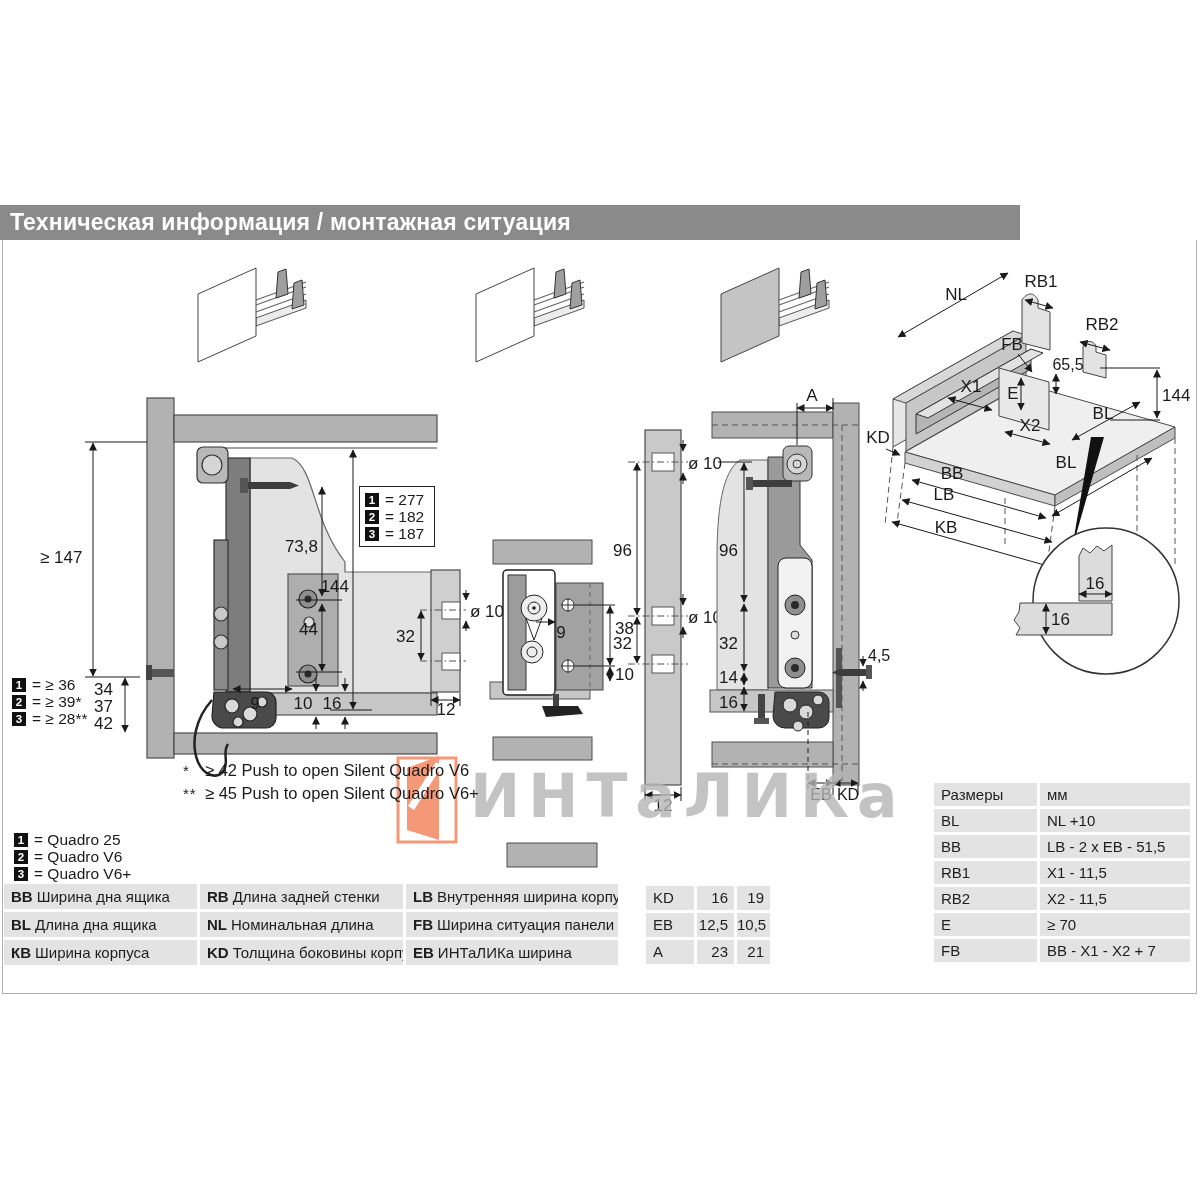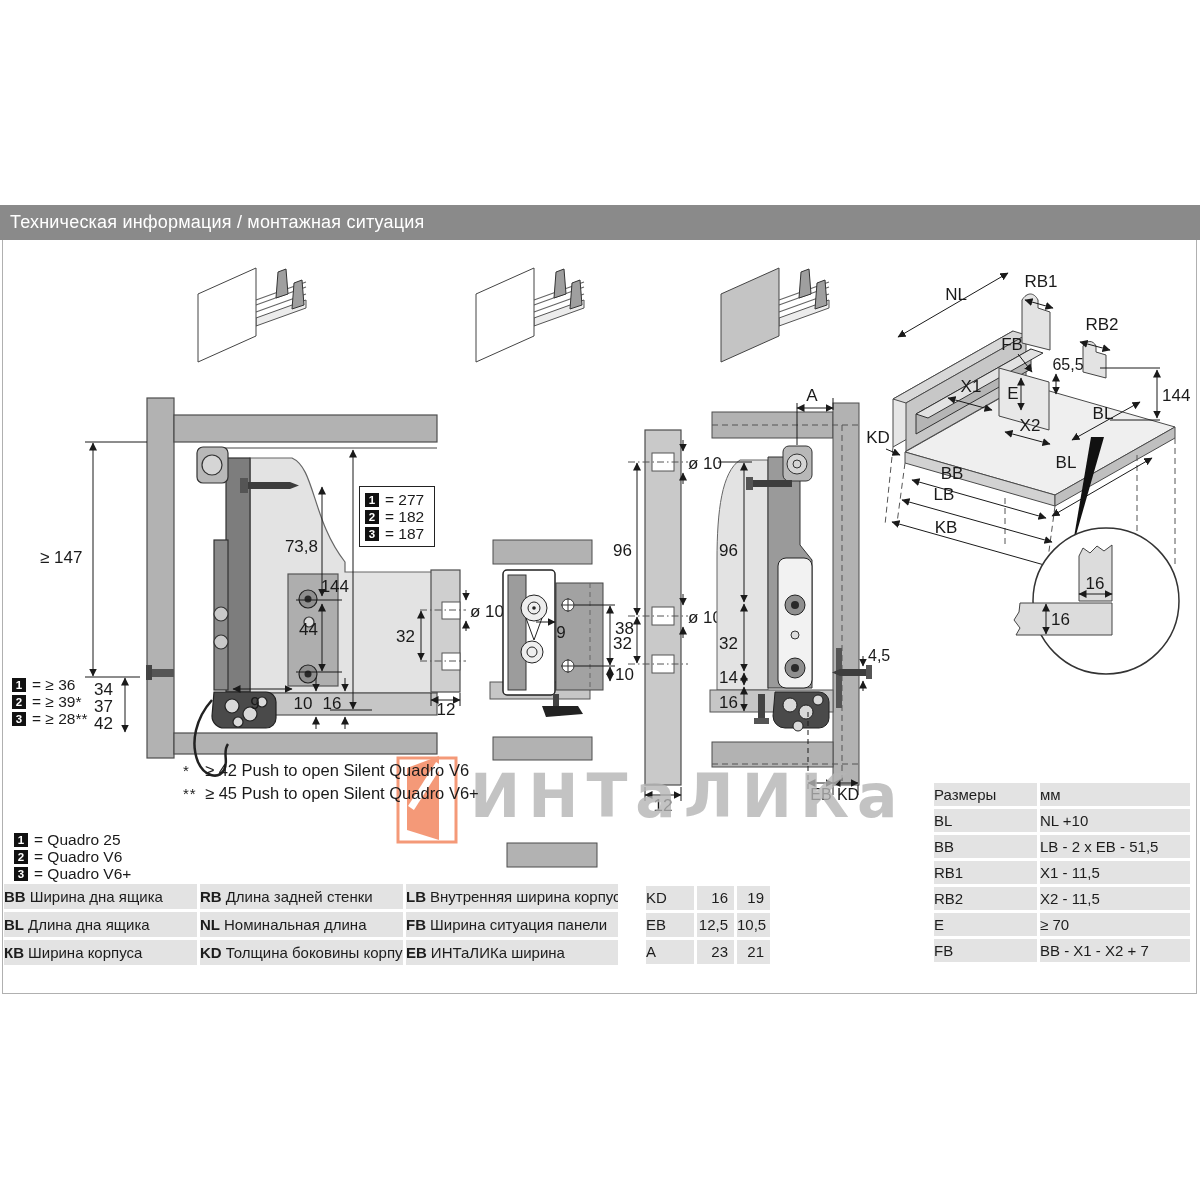--- a/index.html
+++ b/index.html
@@ -5,9 +5,9 @@
   html,body{margin:0;padding:0;background:#fff}
   .page{position:relative;width:1200px;height:1200px;background:#fff;overflow:hidden;
         font-family:"Liberation Sans",sans-serif;color:#1a1a1a}
-  .hdr{position:absolute;left:0;top:205px;width:1200px;height:35px;background:#8a8a8a;
-       color:#fff;font-size:18px;line-height:34px;padding-left:10px;box-sizing:border-box;
-       font-weight:400;letter-spacing:.2px}
+  .hdr{position:absolute;left:0;top:205px;width:1020px;height:35px;background:#8a8a8a;
+       color:#fff;font-size:23px;line-height:34px;padding-left:10px;box-sizing:border-box;
+       font-weight:700;letter-spacing:.2px}
   .frame{position:absolute;left:2px;top:240px;width:1193px;height:753px;
          border:1px solid #b0b0b0;border-top:none}
   svg.art{position:absolute;left:0;top:0;width:1200px;height:1200px}

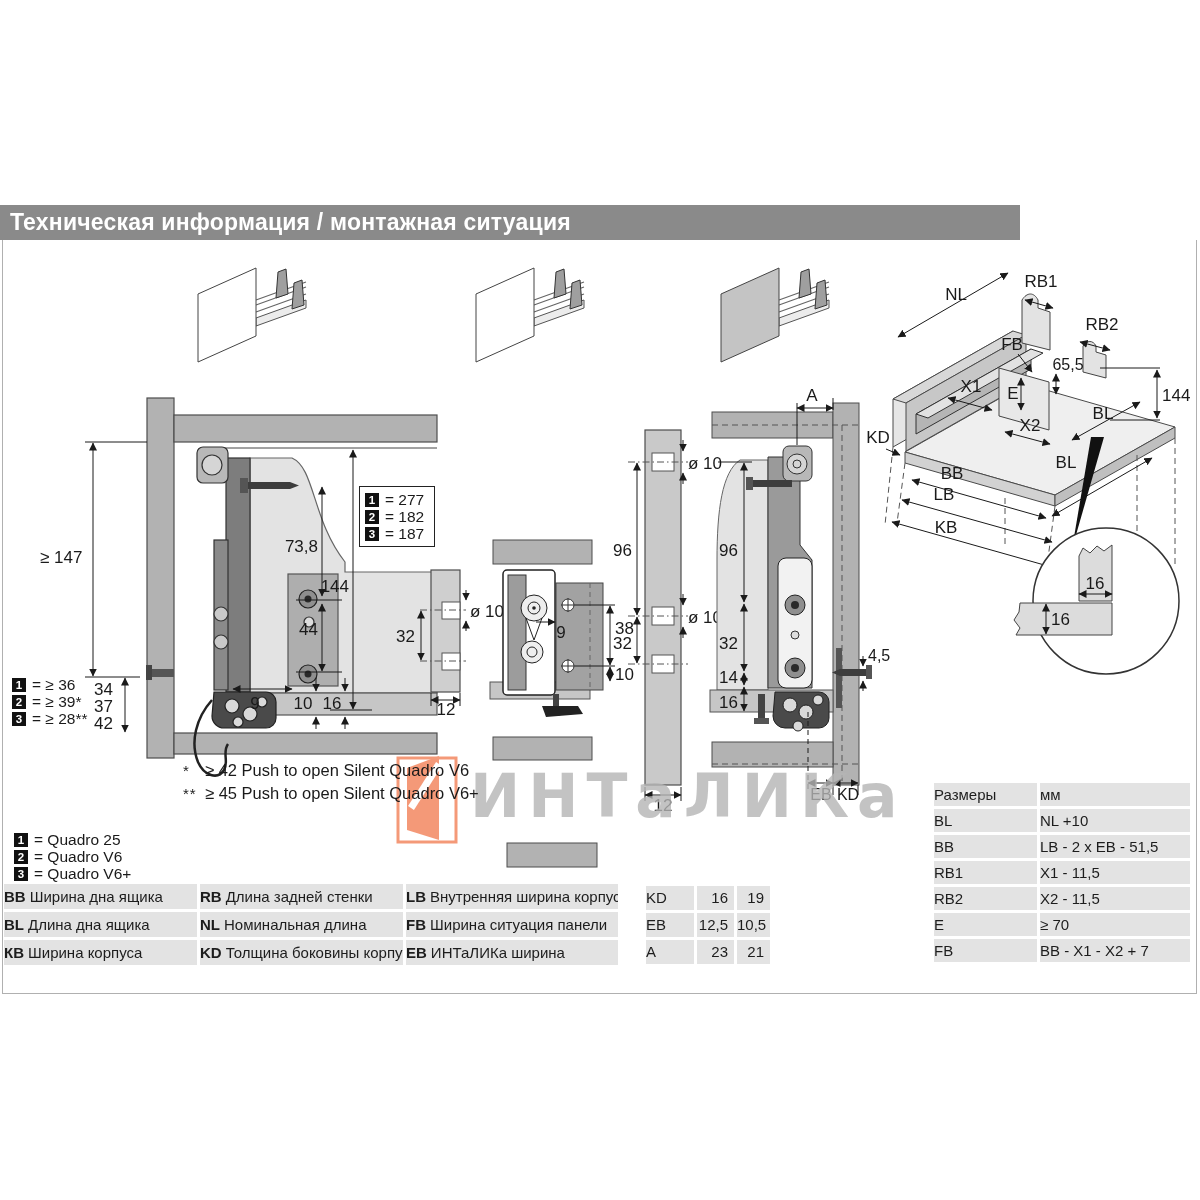--- a/index.html
+++ b/index.html
@@ -32,7 +32,7 @@
   .lg-prod{left:14px;top:831px}
   
   .tbl{position:absolute;display:grid;gap:3px;font-size:15px;color:#1d1d1d;z-index:4}
-  .tbl .c{background:#e3e3e3;height:25px;line-height:25px;
+  .tbl .c{background:#e3e3e3;height:25px;line-height:25px;padding-left:7px;
           white-space:nowrap;overflow:hidden}
   .t-abbrev{left:4px;top:884px;grid-template-columns:193px 203px 212px}
   .t-abbrev .c b{margin-right:4px}

